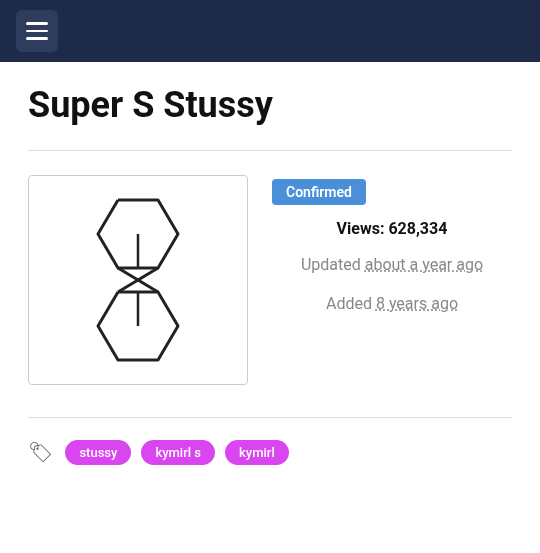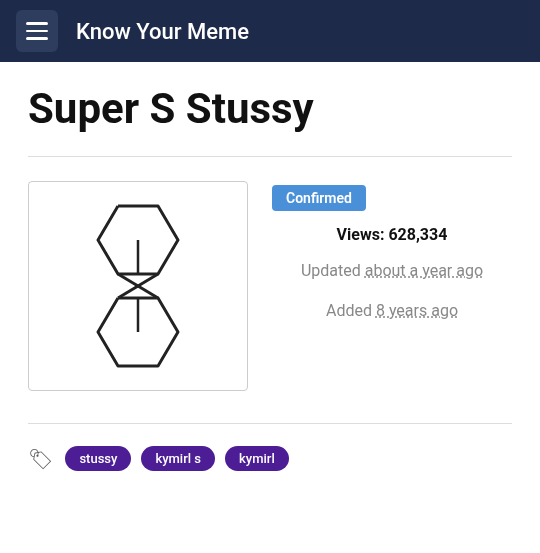--- a/index.html
+++ b/index.html
@@ -166,7 +166,6 @@
     <span></span>
     <span></span>
   </div>
-  <span class="header-title">Know Your Meme</span>
 </header>
 
 <div class="main">

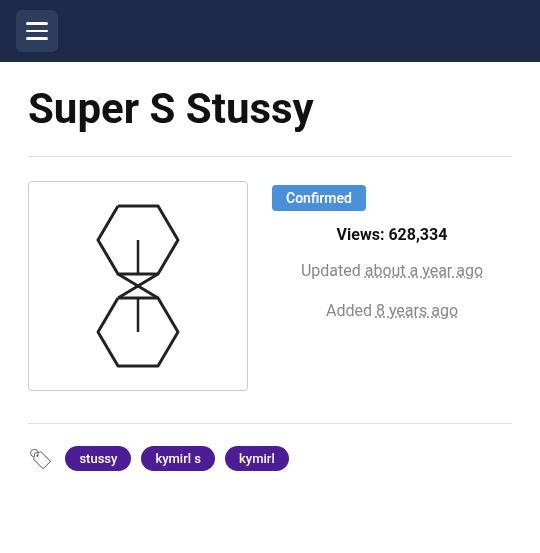--- a/index.html
+++ b/index.html
@@ -52,7 +52,7 @@
     }
 
     .page-title {
-      font-size: 42px;
+      font-size: 36px;
       font-weight: 700;
       color: #111;
       margin-bottom: 24px;

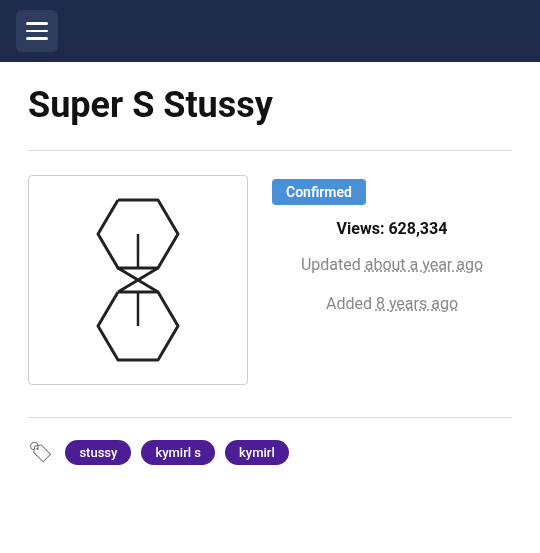--- a/index.html
+++ b/index.html
@@ -148,7 +148,7 @@
       margin-right: 2px;
     }
     .tag {
-      background: #4c1d95;
+      background: #d946ef;
       color: #fff;
       font-size: 13px;
       font-weight: 500;

